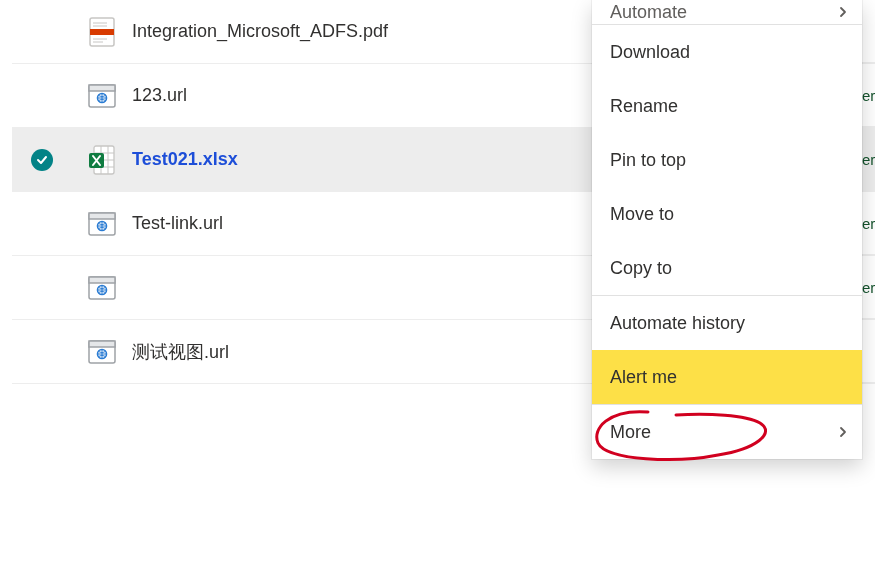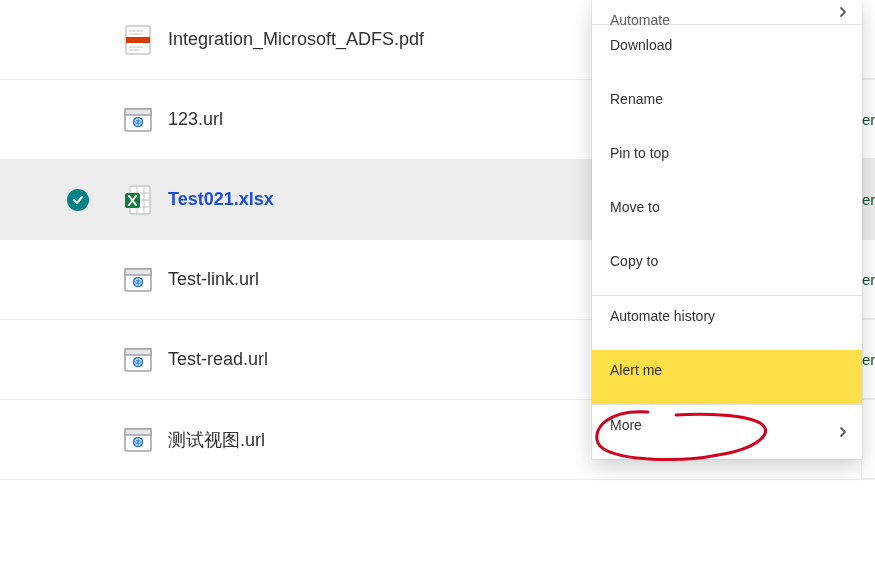--- a/index.html
+++ b/index.html
@@ -50,9 +50,9 @@
   }
   .menu-item {
     height: 54px;
-    display: flex; align-items: flex-start;
+    display: flex; align-items: center;
     padding: 12px 18px;
-    font-size: 14px;
+    font-size: 18px;
     color: #323130;
     position: relative;
     cursor: pointer;

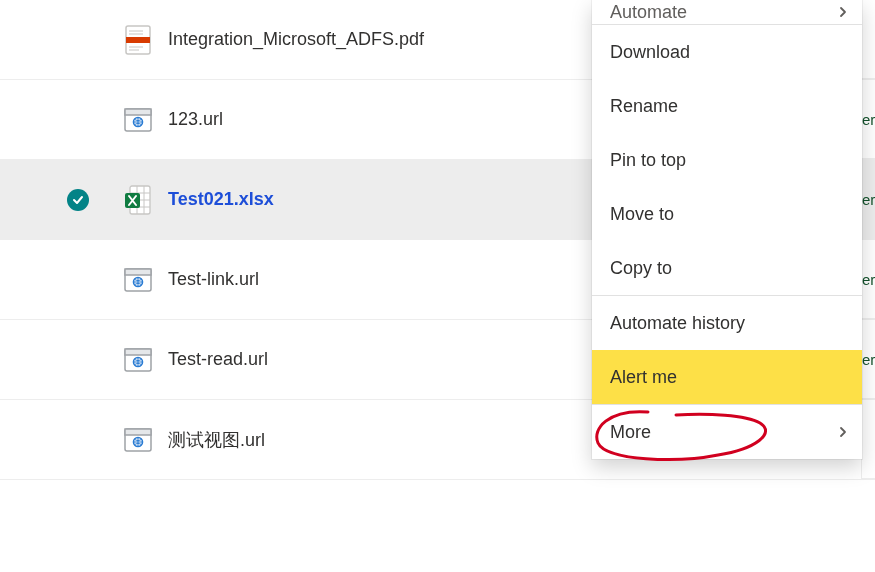--- a/index.html
+++ b/index.html
@@ -9,10 +9,10 @@
   .file-row {
     display: flex;
     align-items: center;
-    height: 80px;
+    height: 64px;
     border-bottom: 1px solid #ededed;
-    padding-left: 48px;
     position: relative;
+    margin-left: 12px;
   }
   .file-row.selected { background: #ededed; }
 

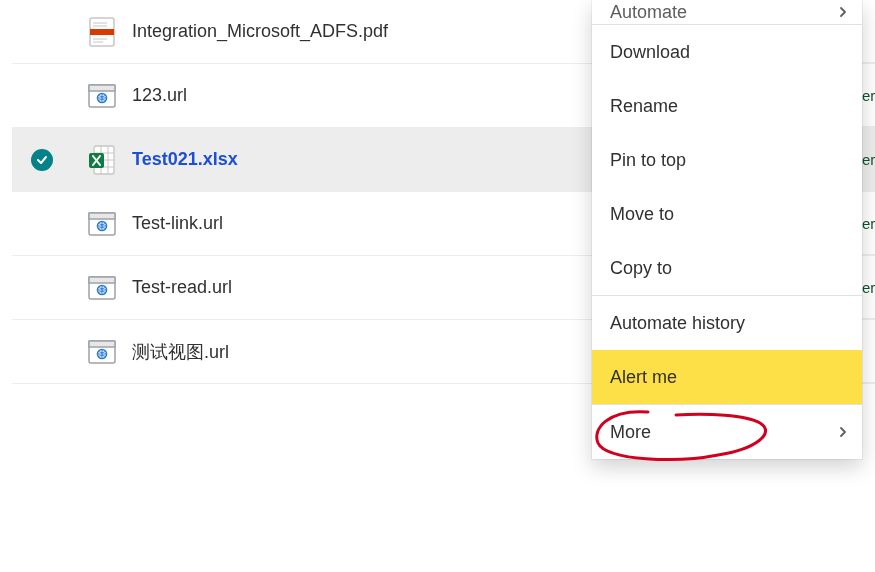--- a/index.html
+++ b/index.html
@@ -166,7 +166,6 @@
       <path d="M14 9.5 v9 M9.5 14 h9 M10.5 11.5 a6 6 0 0 0 7 0 M10.5 16.5 a6 6 0 0 1 7 0" stroke="#2b7cd3" stroke-width="1" fill="none"></path>
     </svg>
       </div>
-      <div class="name-col">Test-read.url</div>
       <div class="actions-col"></div>
       <div class="partial-col">er</div>
     </div>

